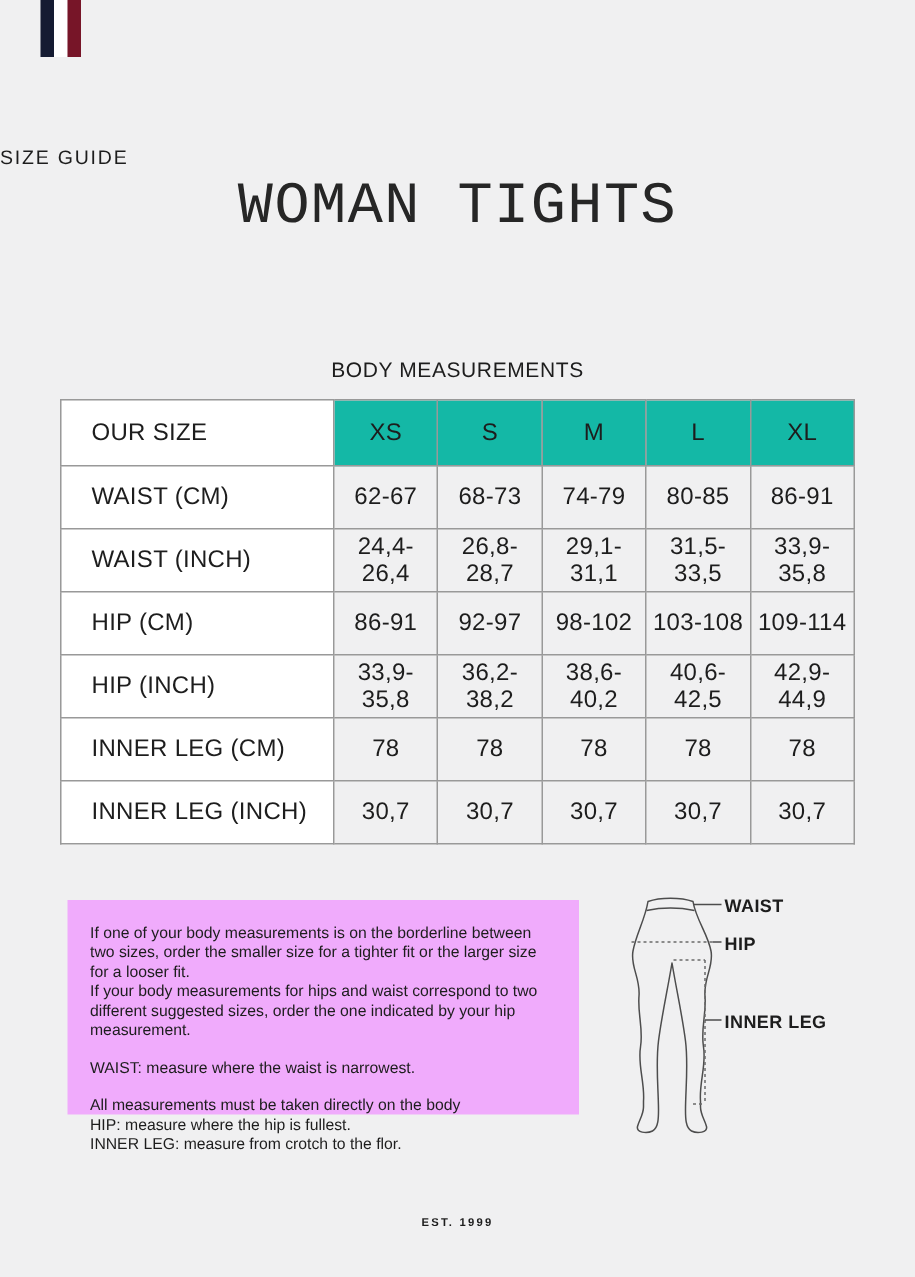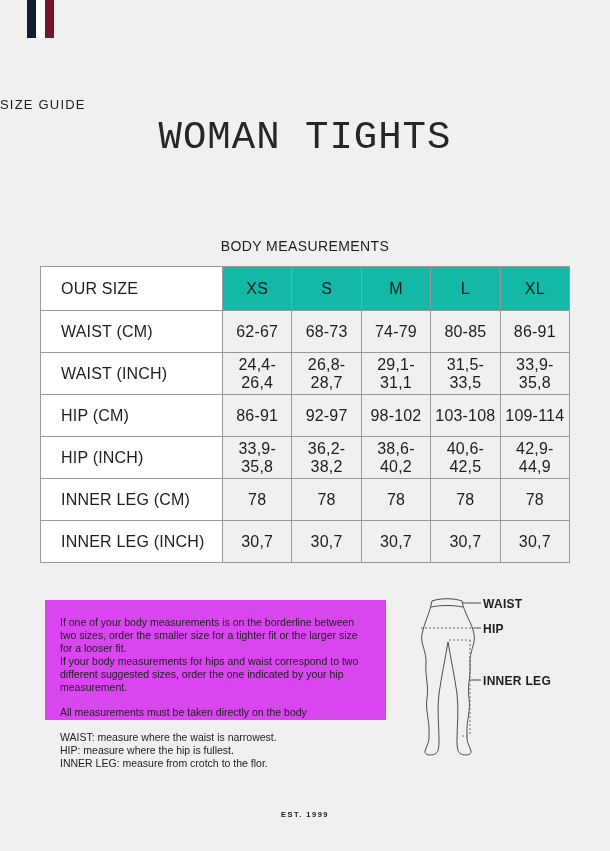--- a/index.html
+++ b/index.html
@@ -61,8 +61,8 @@
 
   
   .notes-box{
-    position:absolute;left:45px;top:600px;width:341px;height:120px;
-    background:#d946ef;
+    position:absolute;left:45px;top:600px;width:341px;height:143px;
+    background:#f0abfc;
     box-sizing:border-box;
     padding:16px 18px 0 15px;
     font-size:10.5px;line-height:13px;color:#1d1d1d;

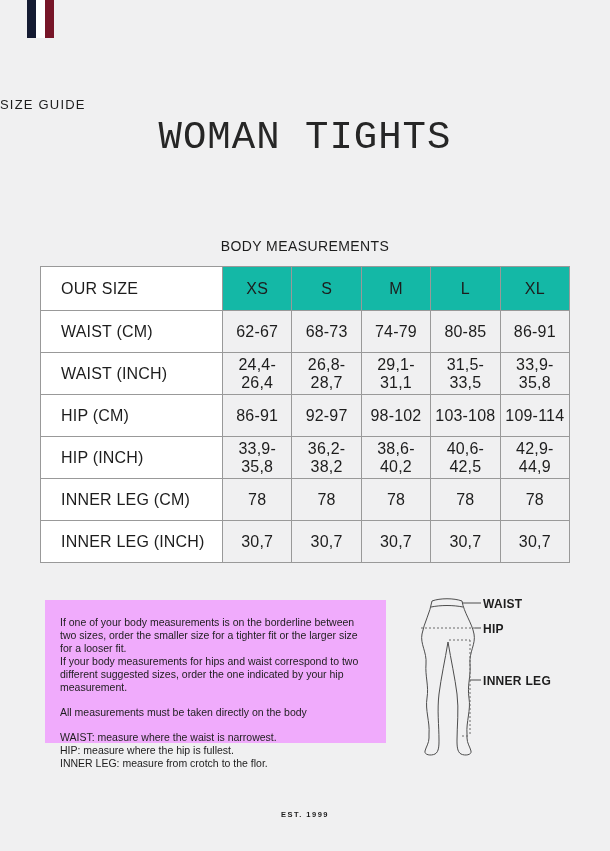--- a/index.html
+++ b/index.html
@@ -180,8 +180,8 @@
   <div class="notes-box">
     <p>If one of your body measurements is on the borderline between two sizes, order the smaller size for a tighter fit or the larger size for a looser fit.</p>
     <p>If your body measurements for hips and waist correspond to two different suggested sizes, order the one indicated by your hip measurement.</p>
+    <p class="gap">WAIST: measure where the waist is narrowest.</p>
     <p class="gap">All measurements must be taken directly on the body</p>
-    <p class="gap">WAIST: measure where the waist is narrowest.</p>
     <p>HIP: measure where the hip is fullest.</p>
     <p>INNER LEG: measure from crotch to the flor.</p>
   </div>

